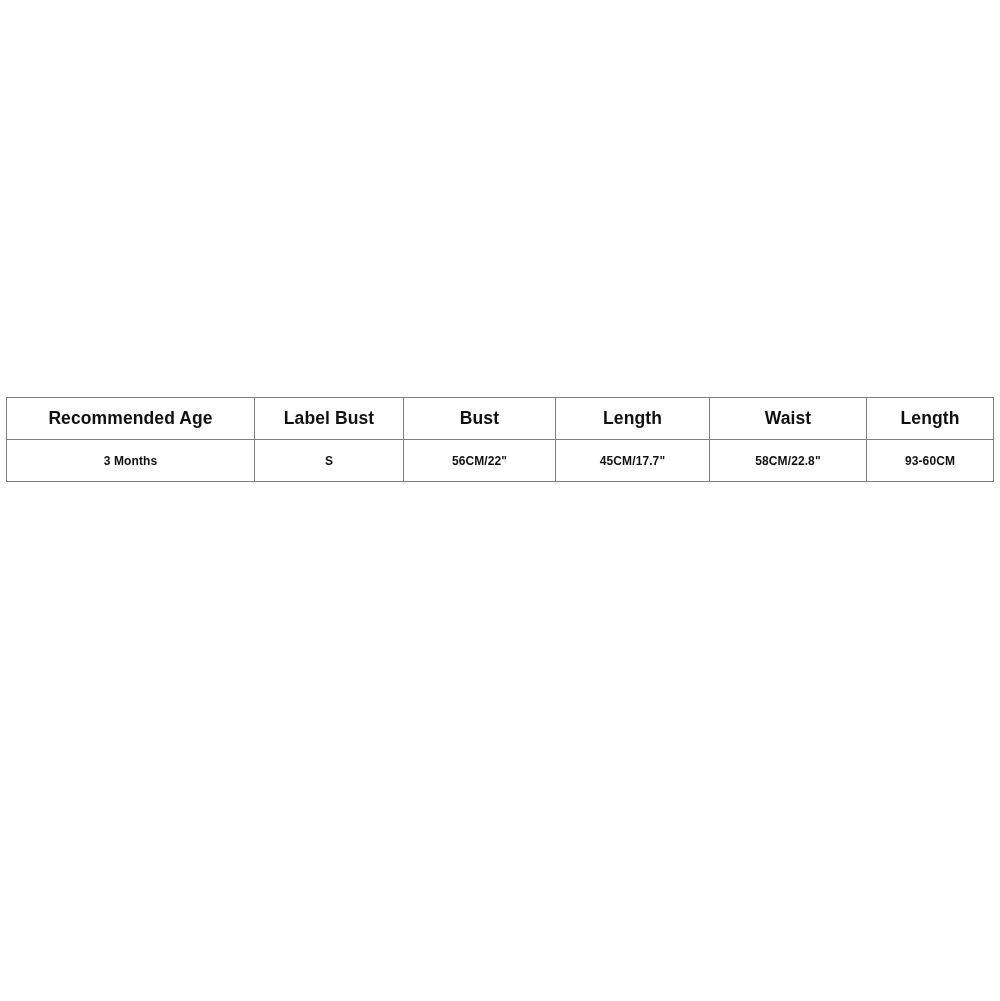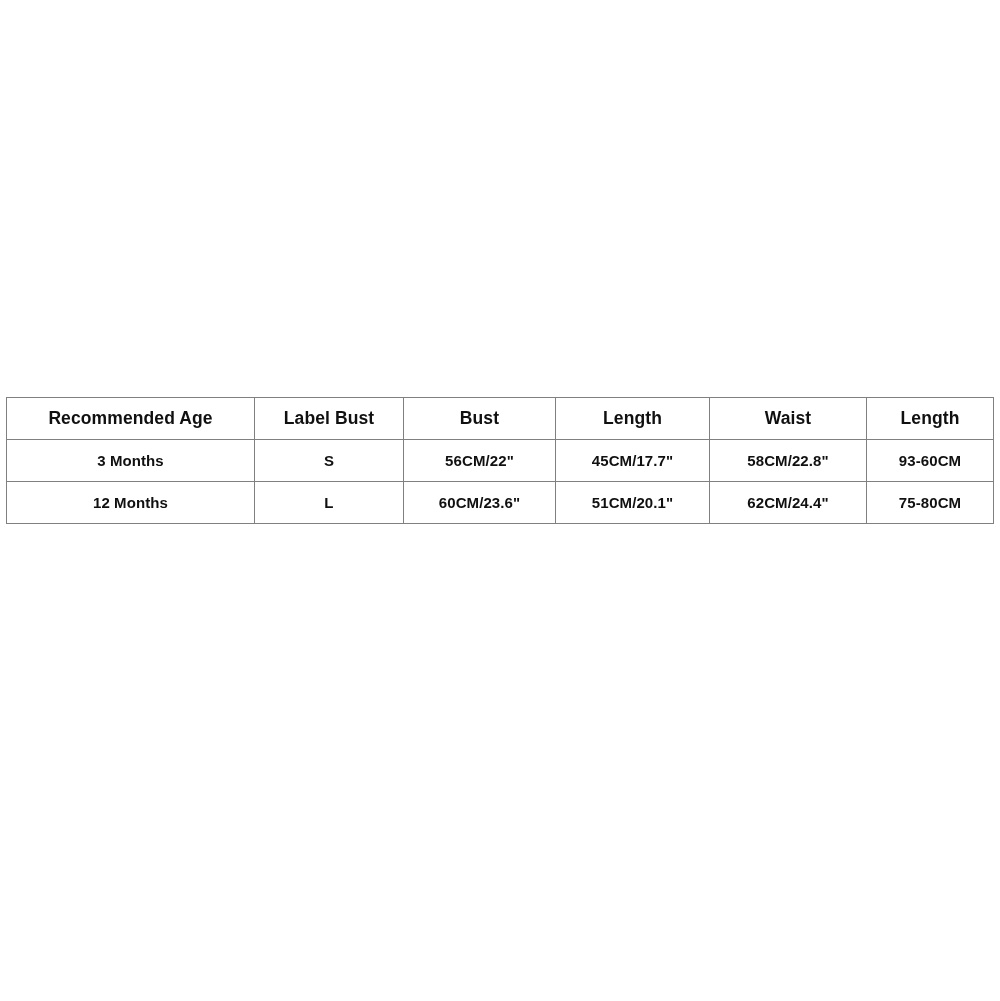--- a/index.html
+++ b/index.html
@@ -38,7 +38,7 @@
     vertical-align: middle;
     font-weight: bold;
     color: #101010;
-    font-size: 15px;
+    font-size: 12px;
     letter-spacing: 0.1px;
     padding: 0 2px;
     white-space: nowrap;

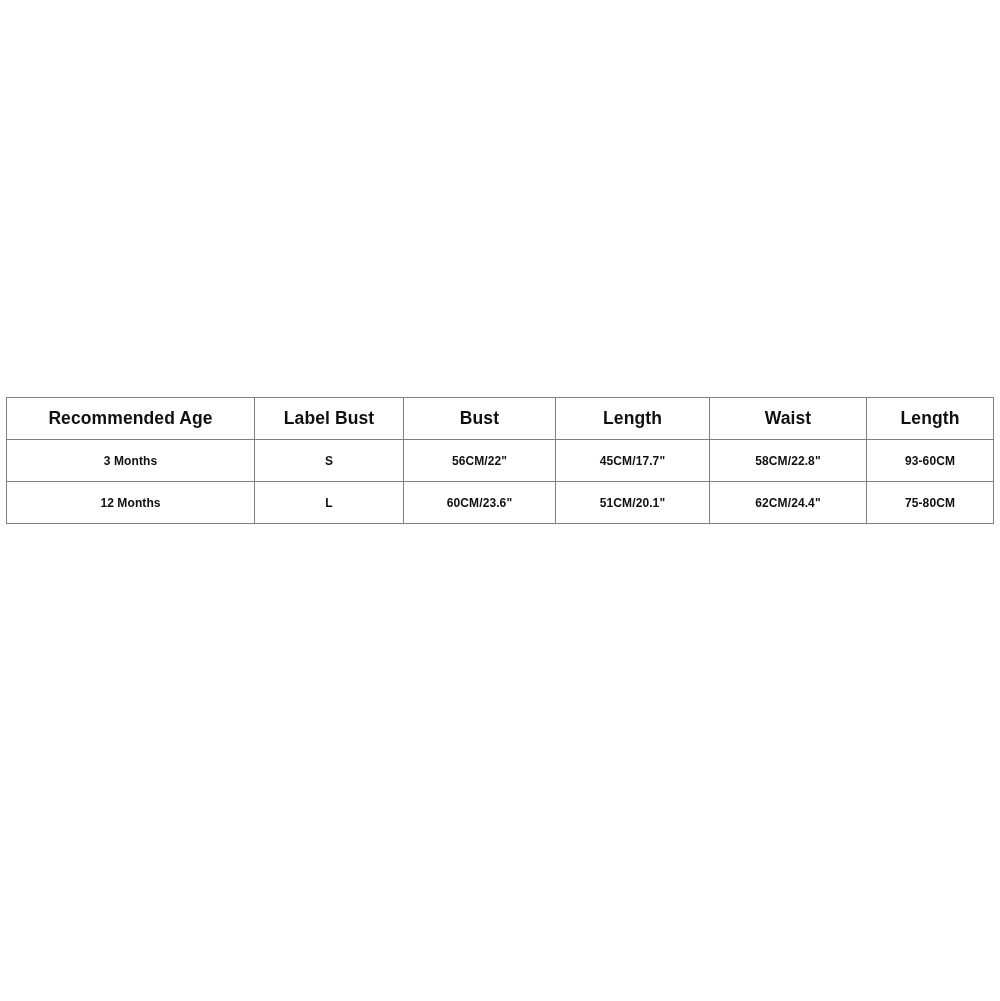--- a/index.html
+++ b/index.html
@@ -89,14 +89,6 @@
         <td>58CM/22.8"</td>
         <td>93-60CM</td>
       </tr>
-      <tr>
-        <td>12 Months</td>
-        <td>L</td>
-        <td>60CM/23.6"</td>
-        <td>51CM/20.1"</td>
-        <td>62CM/24.4"</td>
-        <td>75-80CM</td>
-      </tr>
     </tbody>
   </table>
 </div>

